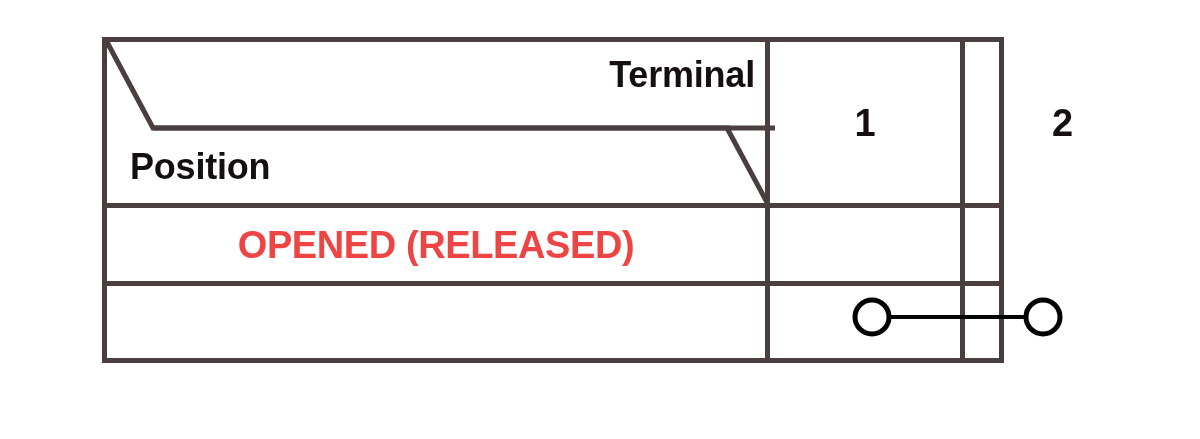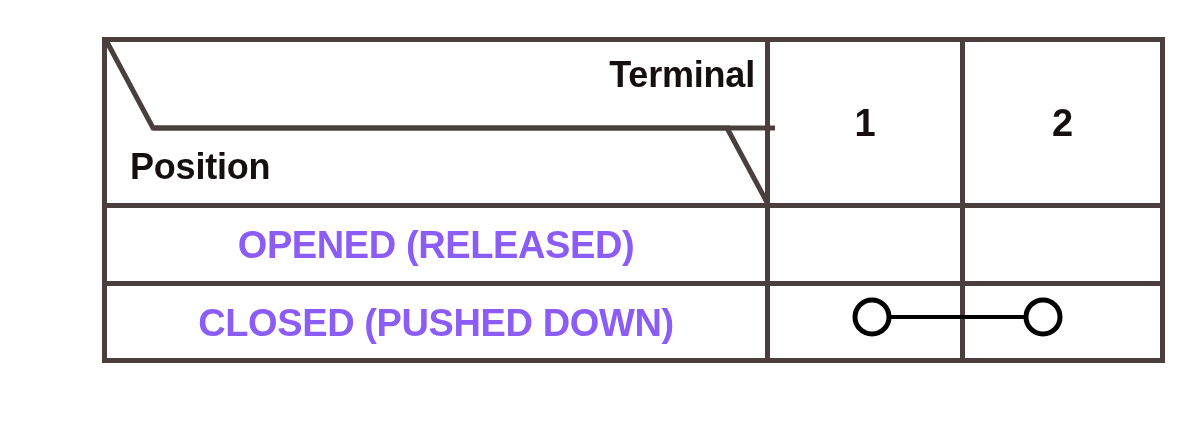--- a/index.html
+++ b/index.html
@@ -28,7 +28,7 @@
     position: absolute;
     left: 102px;
     top: 37px;
-    width: 1063px;
+    width: 902px;
     height: 326px;
     box-sizing: border-box;
     border: 5px solid #4a3e3e;

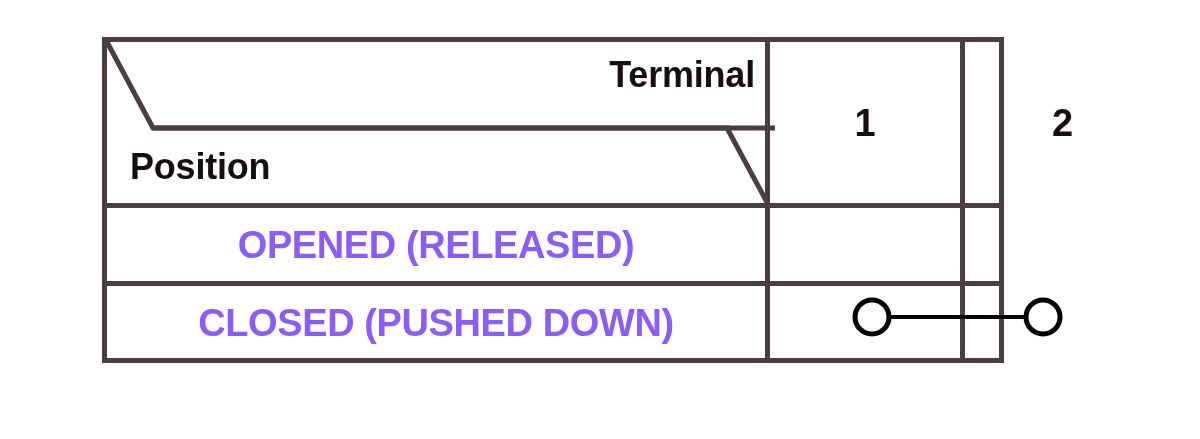--- a/index.html
+++ b/index.html
@@ -116,7 +116,7 @@
     justify-content: center;
     font-size: 38px;
     font-weight: bold;
-    color: #8b5cf6;
+    color: #ef4444;
     letter-spacing: -0.4px;
     line-height: 1;
     white-space: nowrap;

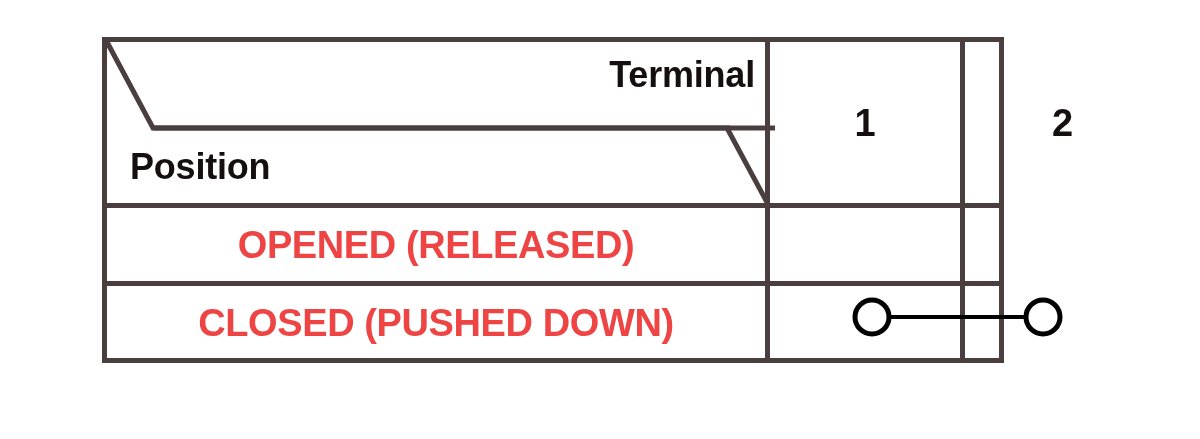--- a/index.html
+++ b/index.html
@@ -159,7 +159,6 @@
     <div class="col-head" id="col-head-2">2</div>
 
     <div class="row-label" id="row-label-opened">OPENED (RELEASED)</div>
-    <div class="row-label" id="row-label-closed">CLOSED (PUSHED DOWN)</div>
 
     <svg id="continuity-symbol" viewBox="0 0 240 73">
       <line x1="30" y1="31" x2="201" y2="31" stroke="#000000" stroke-width="4"></line>

